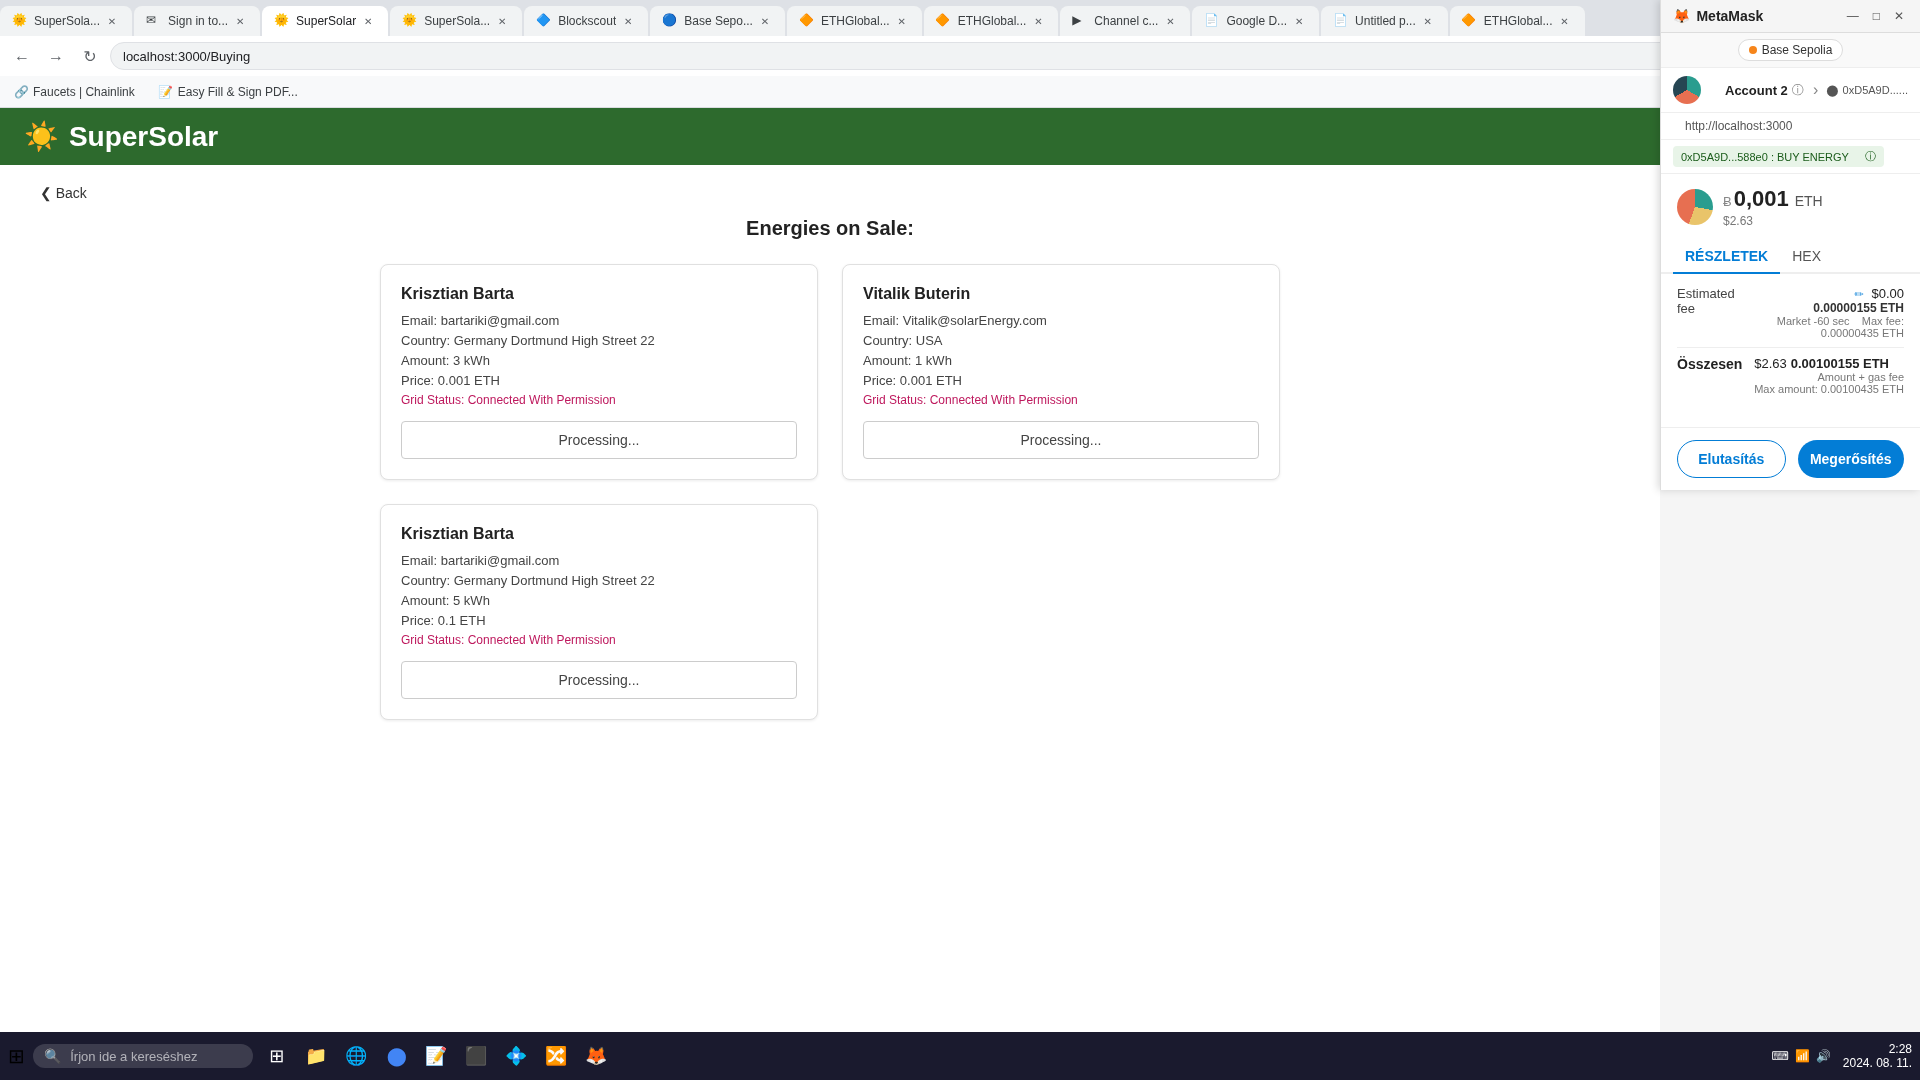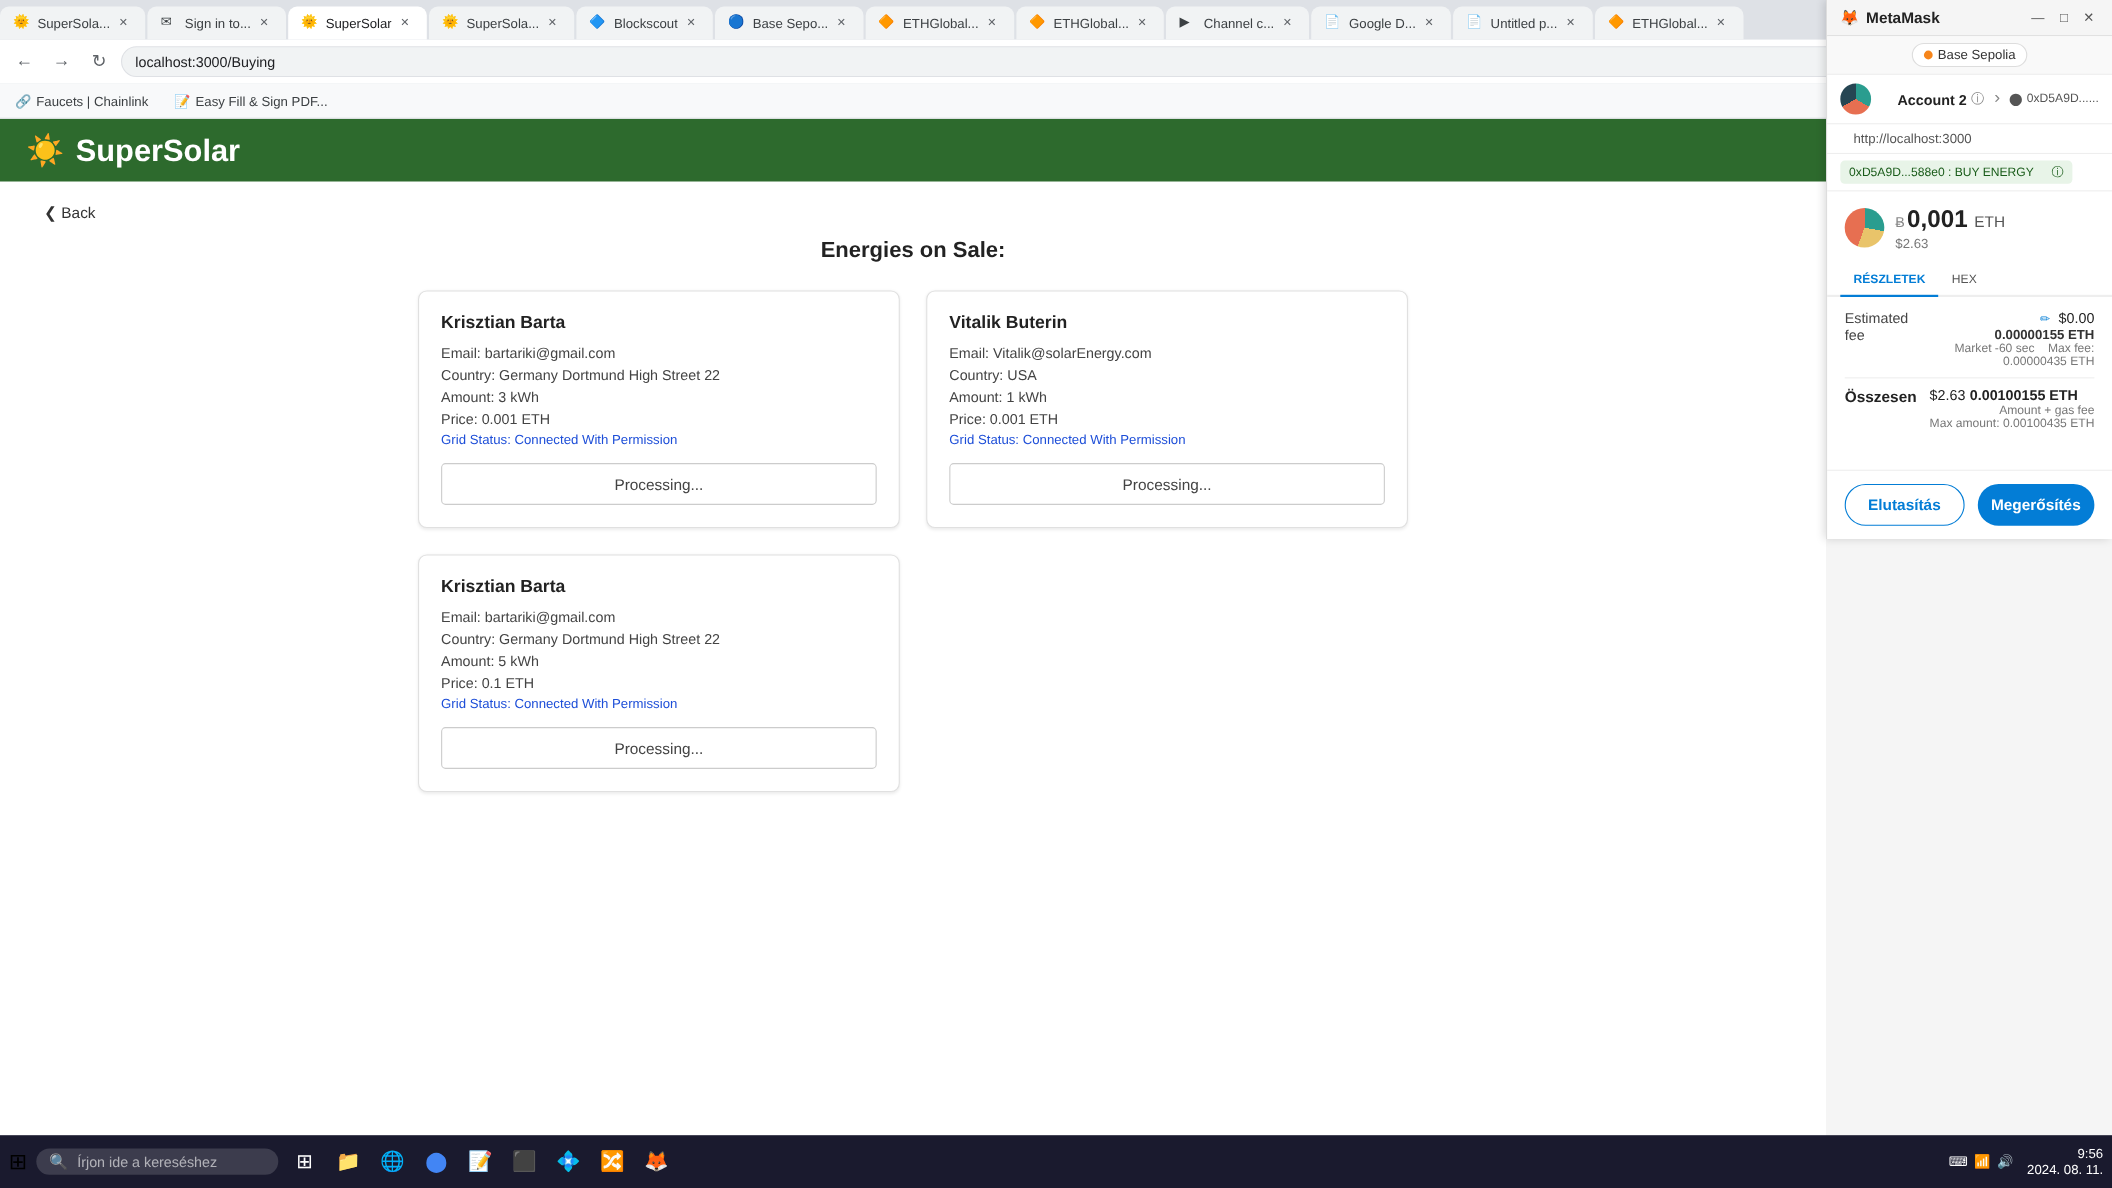--- a/index.html
+++ b/index.html
@@ -382,7 +382,7 @@
     }
     .mm-tab {
       padding: 8px 12px;
-      font-size: 11px;
+      font-size: 14px;
       cursor: pointer;
       color: #555;
       border-bottom: 2px solid transparent;

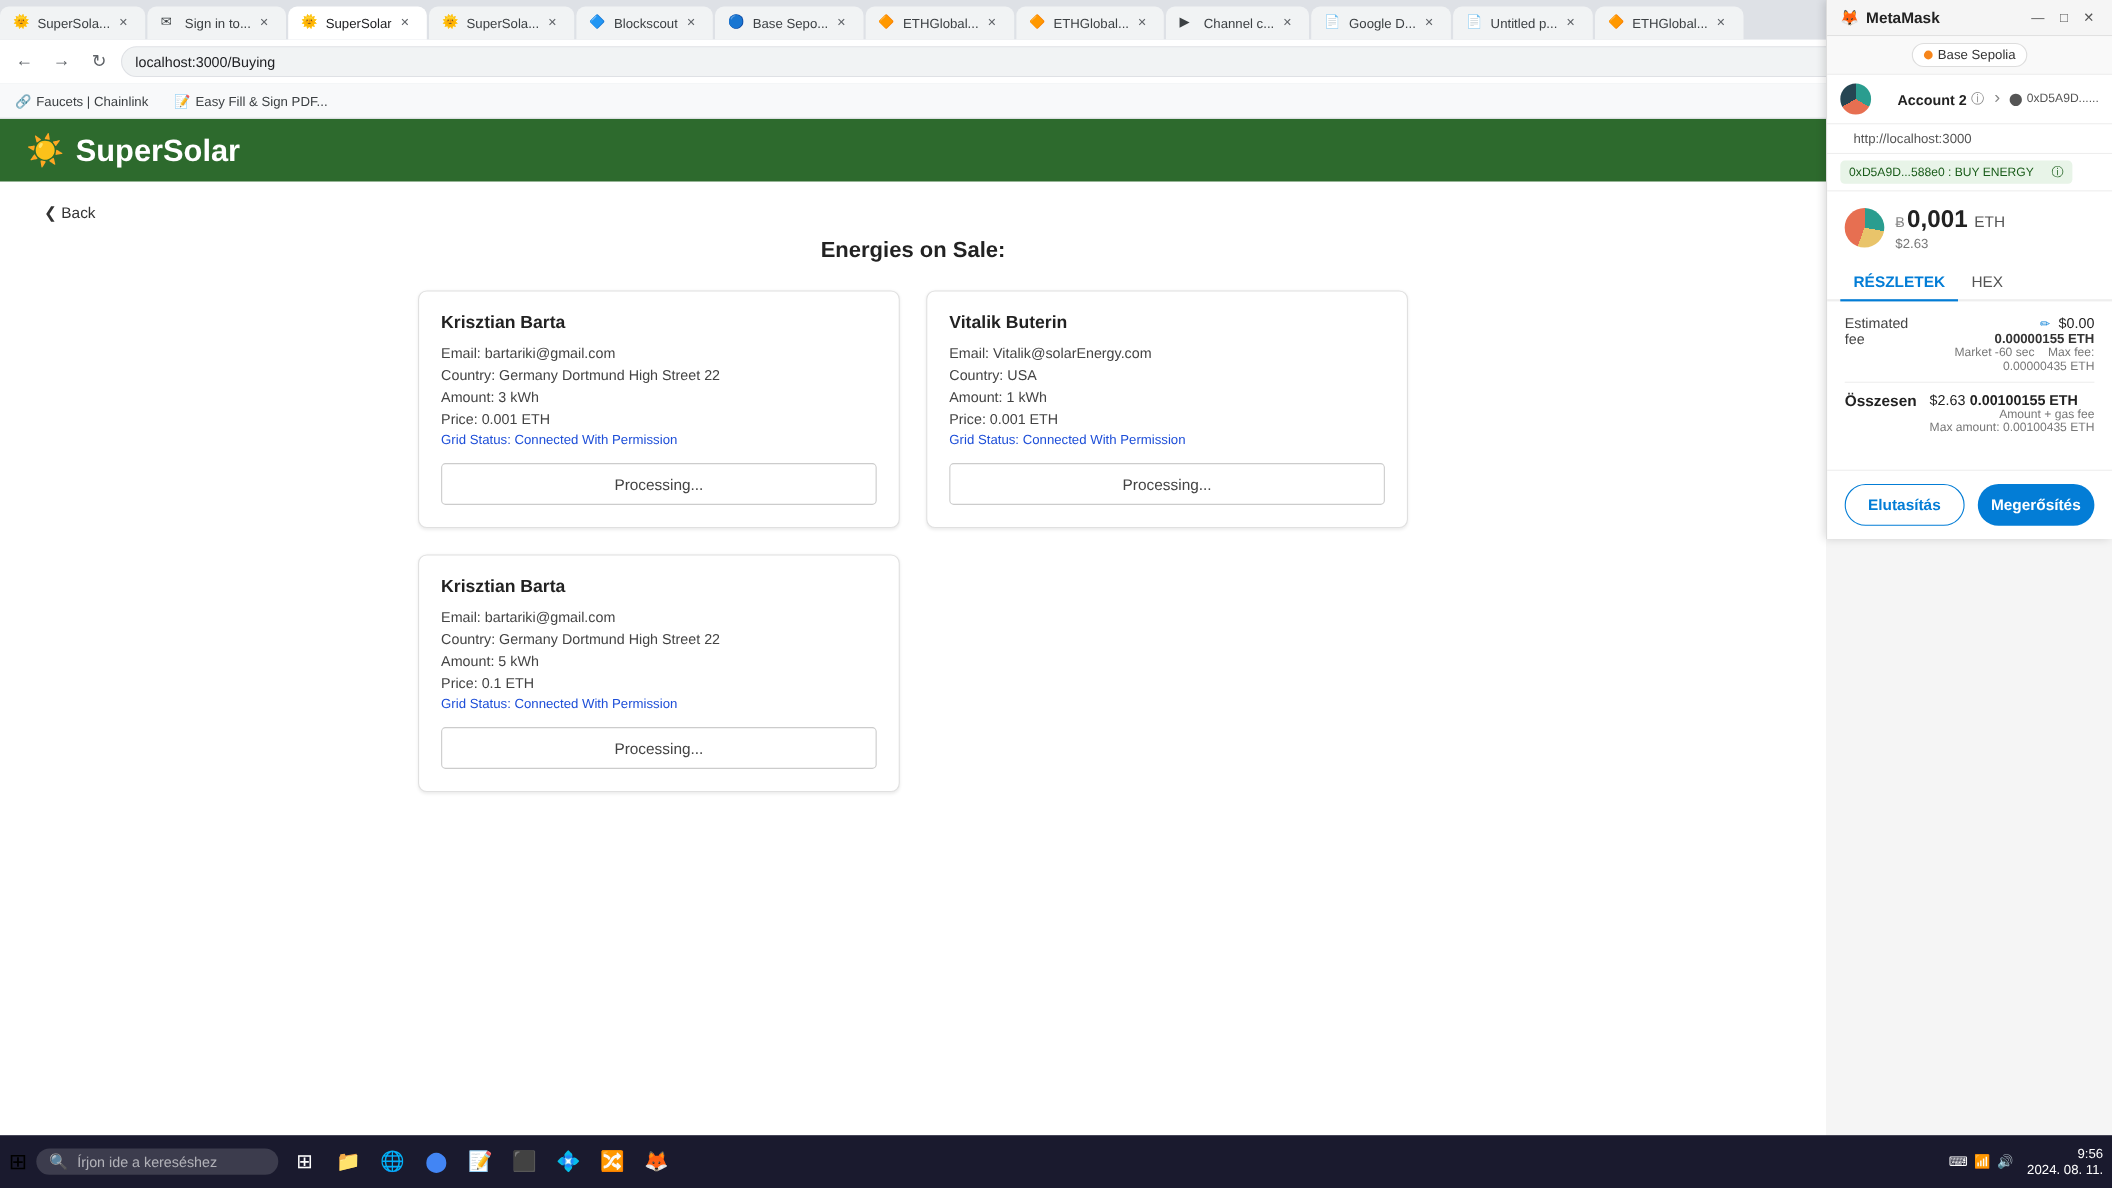--- a/index.html
+++ b/index.html
@@ -197,7 +197,7 @@
     }
     .card-grid-status {
       font-size: 12px;
-      color: #1d4ed8;
+      color: #be185d;
       margin-bottom: 14px;
     }
 

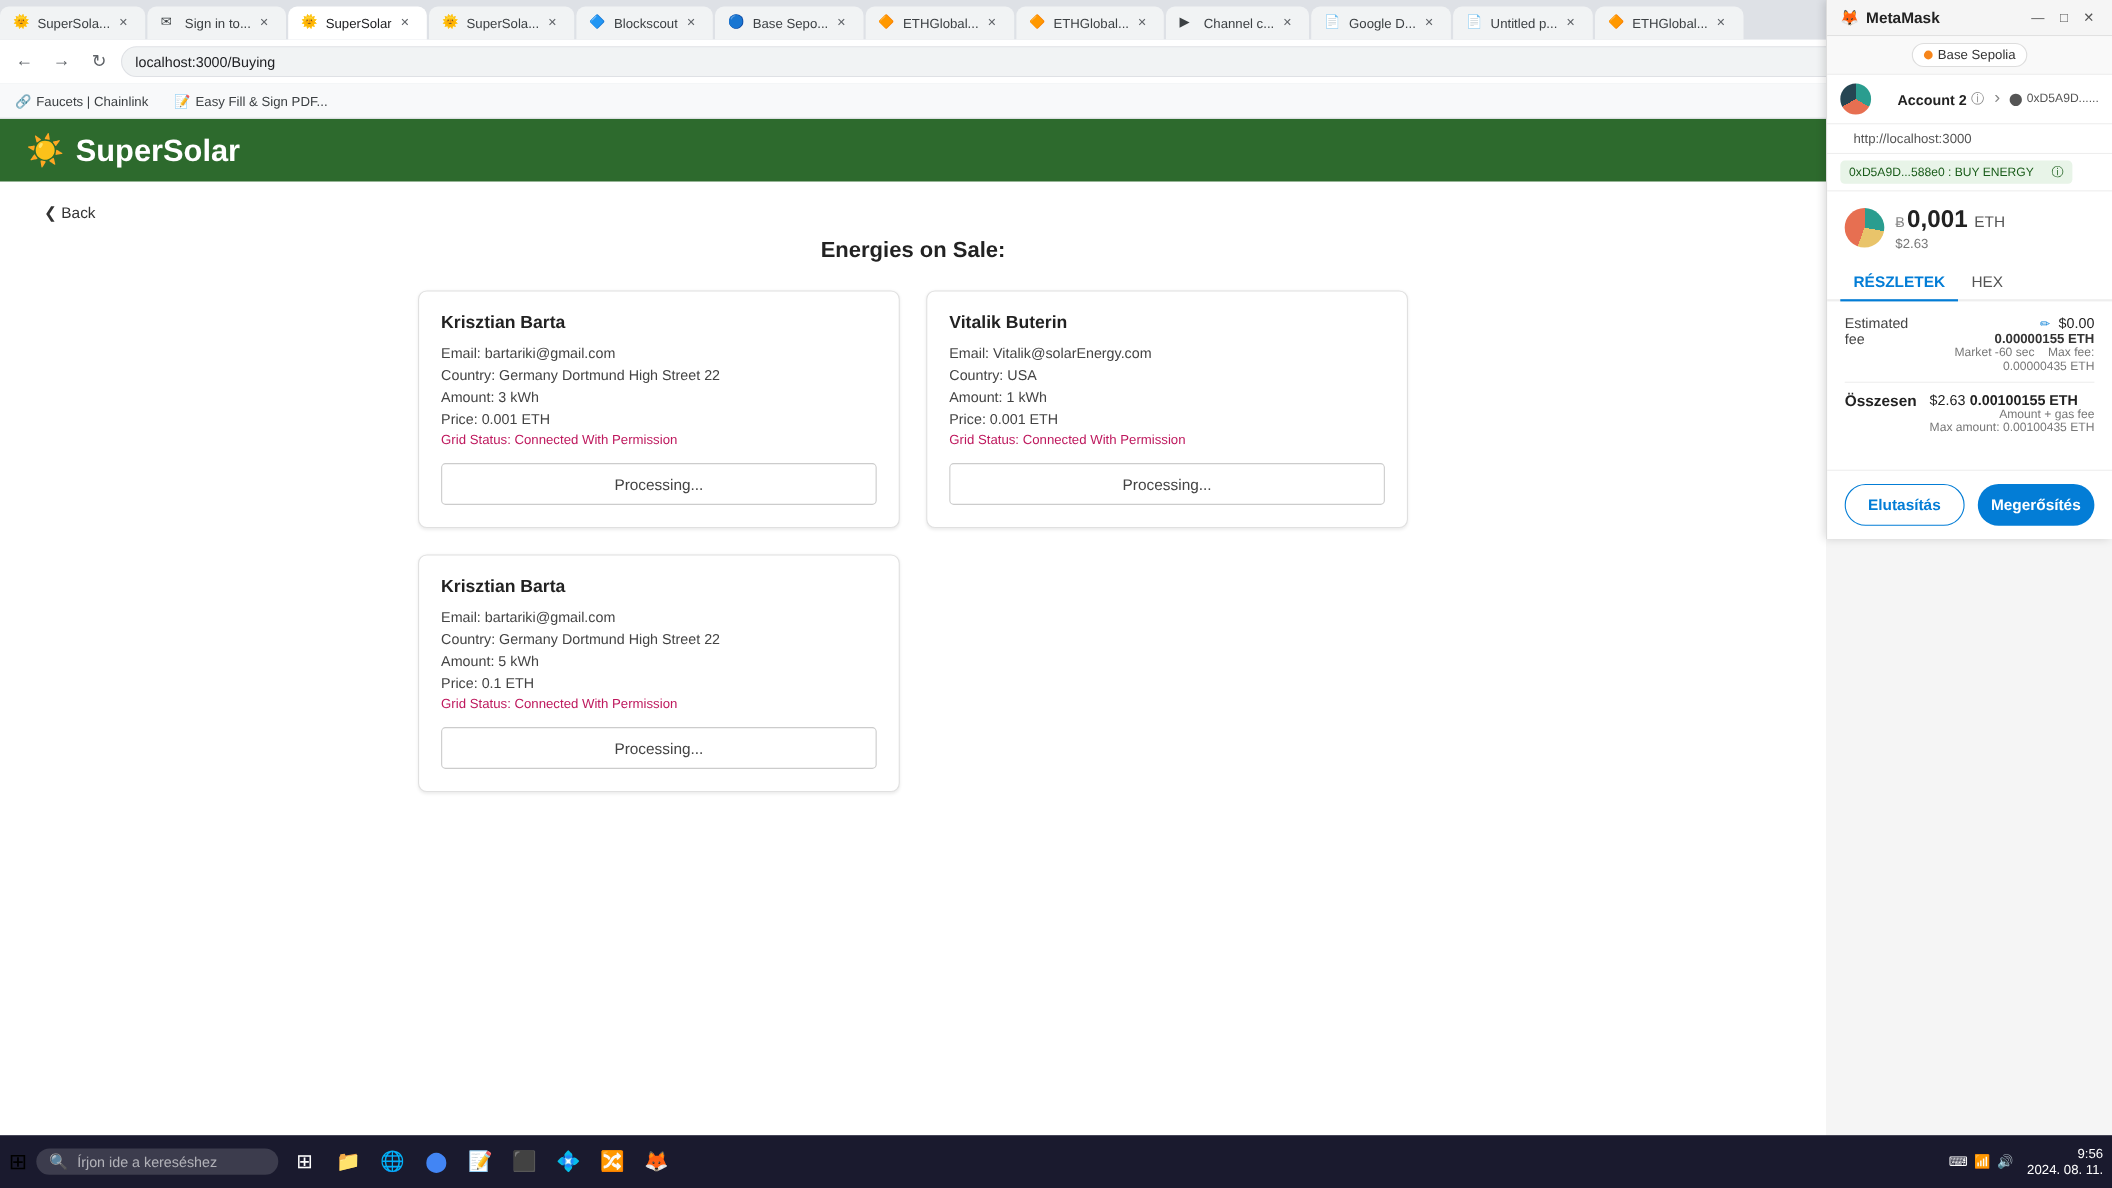--- a/index.html
+++ b/index.html
@@ -845,7 +845,7 @@
       <span>🔊</span>
     </div>
     <div class="taskbar-time">
-      <div>9:56</div>
+      <div>2:28</div>
       <div>2024. 08. 11.</div>
     </div>
   </div>

